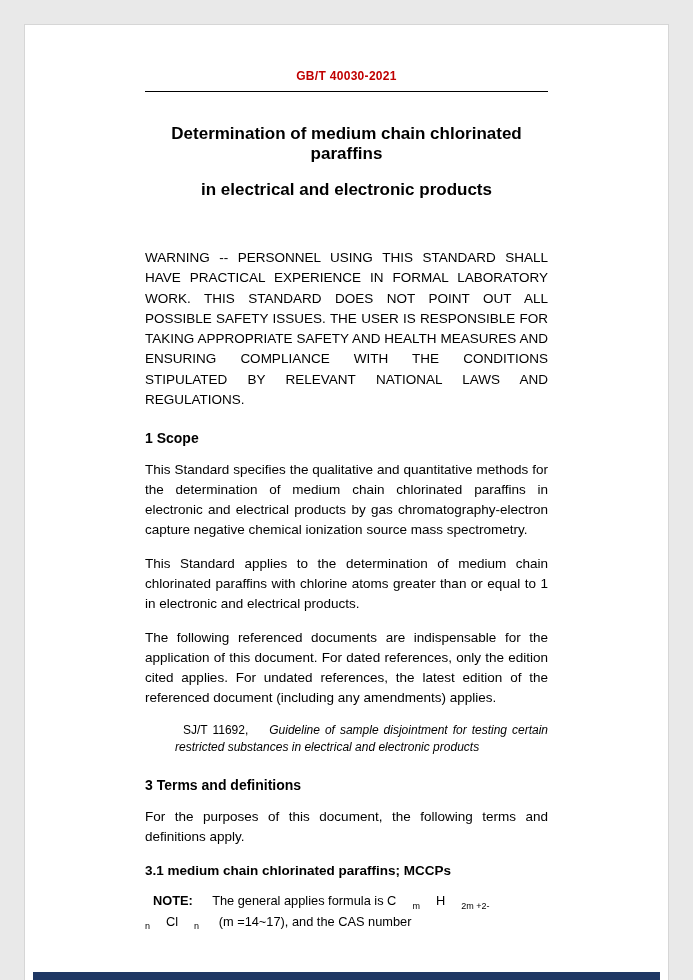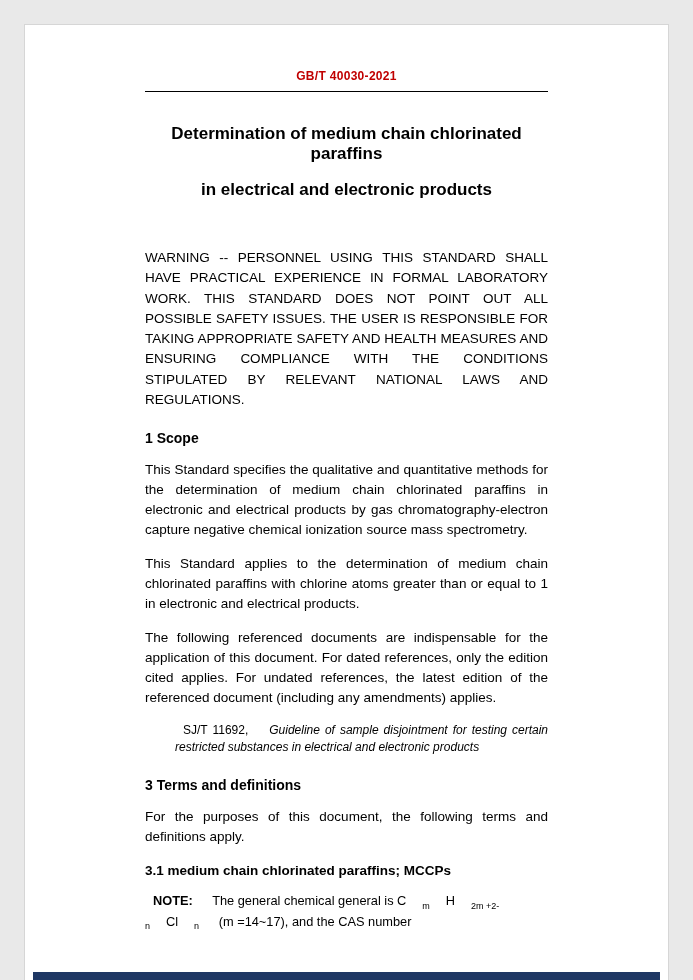--- a/index.html
+++ b/index.html
@@ -128,7 +128,7 @@
     <p class="body-para">For the purposes of this document, the following terms and definitions apply.</p>
     <p class="term-heading">3.1 medium chain chlorinated paraffins; MCCPs</p>
 
-    <p class="note-para"><span class="note-label">NOTE:</span><span> The general chemical general is C</span><sub>m</sub><span>H</span><sub>2m +2-n</sub><span>Cl</span><sub>n</sub><span> (m =14~17), and the CAS number</span></p>
+    <p class="note-para"><span class="note-label">NOTE:</span><span> The general applies formula is C</span><sub>m</sub><span>H</span><sub>2m +2-n</sub><span>Cl</span><sub>n</sub><span> (m =14~17), and the CAS number</span></p>
 
   </div>
 

